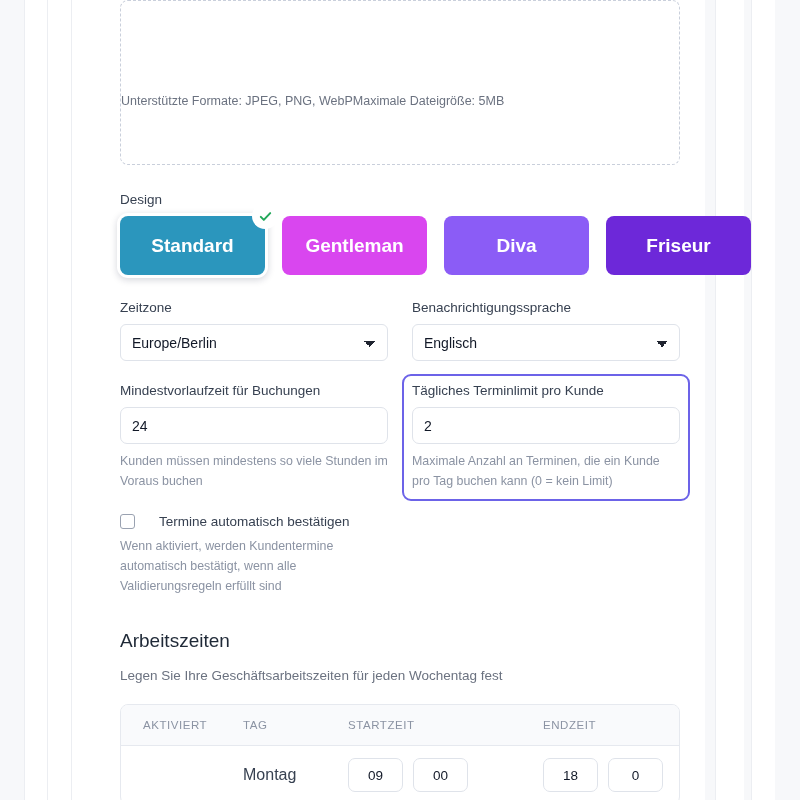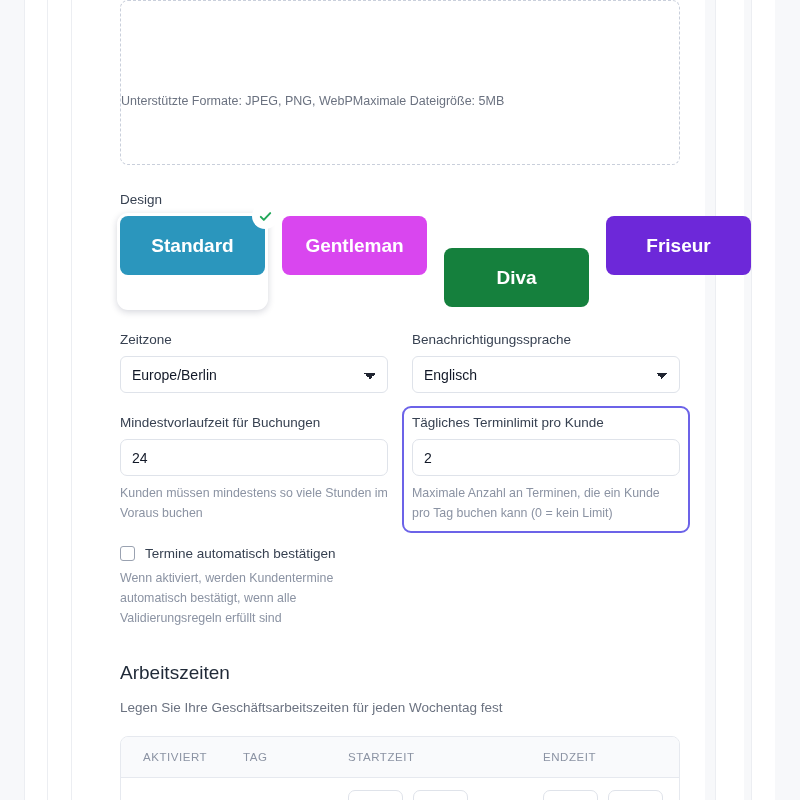--- a/index.html
+++ b/index.html
@@ -245,7 +245,7 @@
       </div>
 
       <div class="theme-wrap">
-        <button class="theme-btn" style="background:#15803d;margin-top:32px;">Diva</button>
+        <button class="theme-btn" style="background:#8b5cf6;">Diva</button>
       </div>
 
       <div class="theme-wrap">

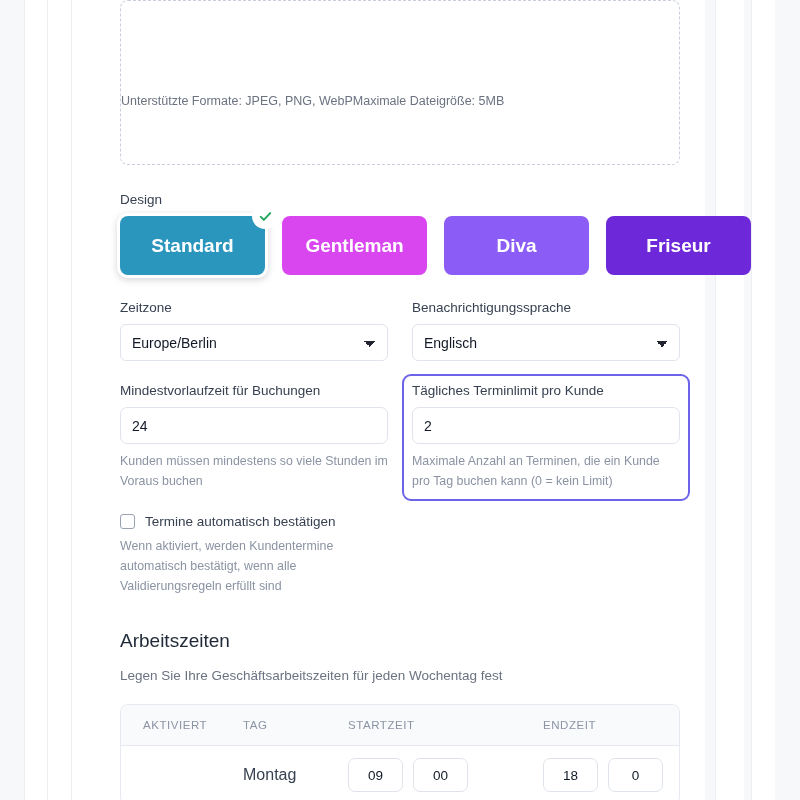--- a/index.html
+++ b/index.html
@@ -131,7 +131,7 @@
   }
 
   
-  .cb-row { display: flex; align-items: center; gap: 10px; }
+  .cb-row { display: flex; align-items: center; gap: 24px; }
   .cb {
     width: 15px; height: 15px;
     border: 1px solid #9aa2b1;

